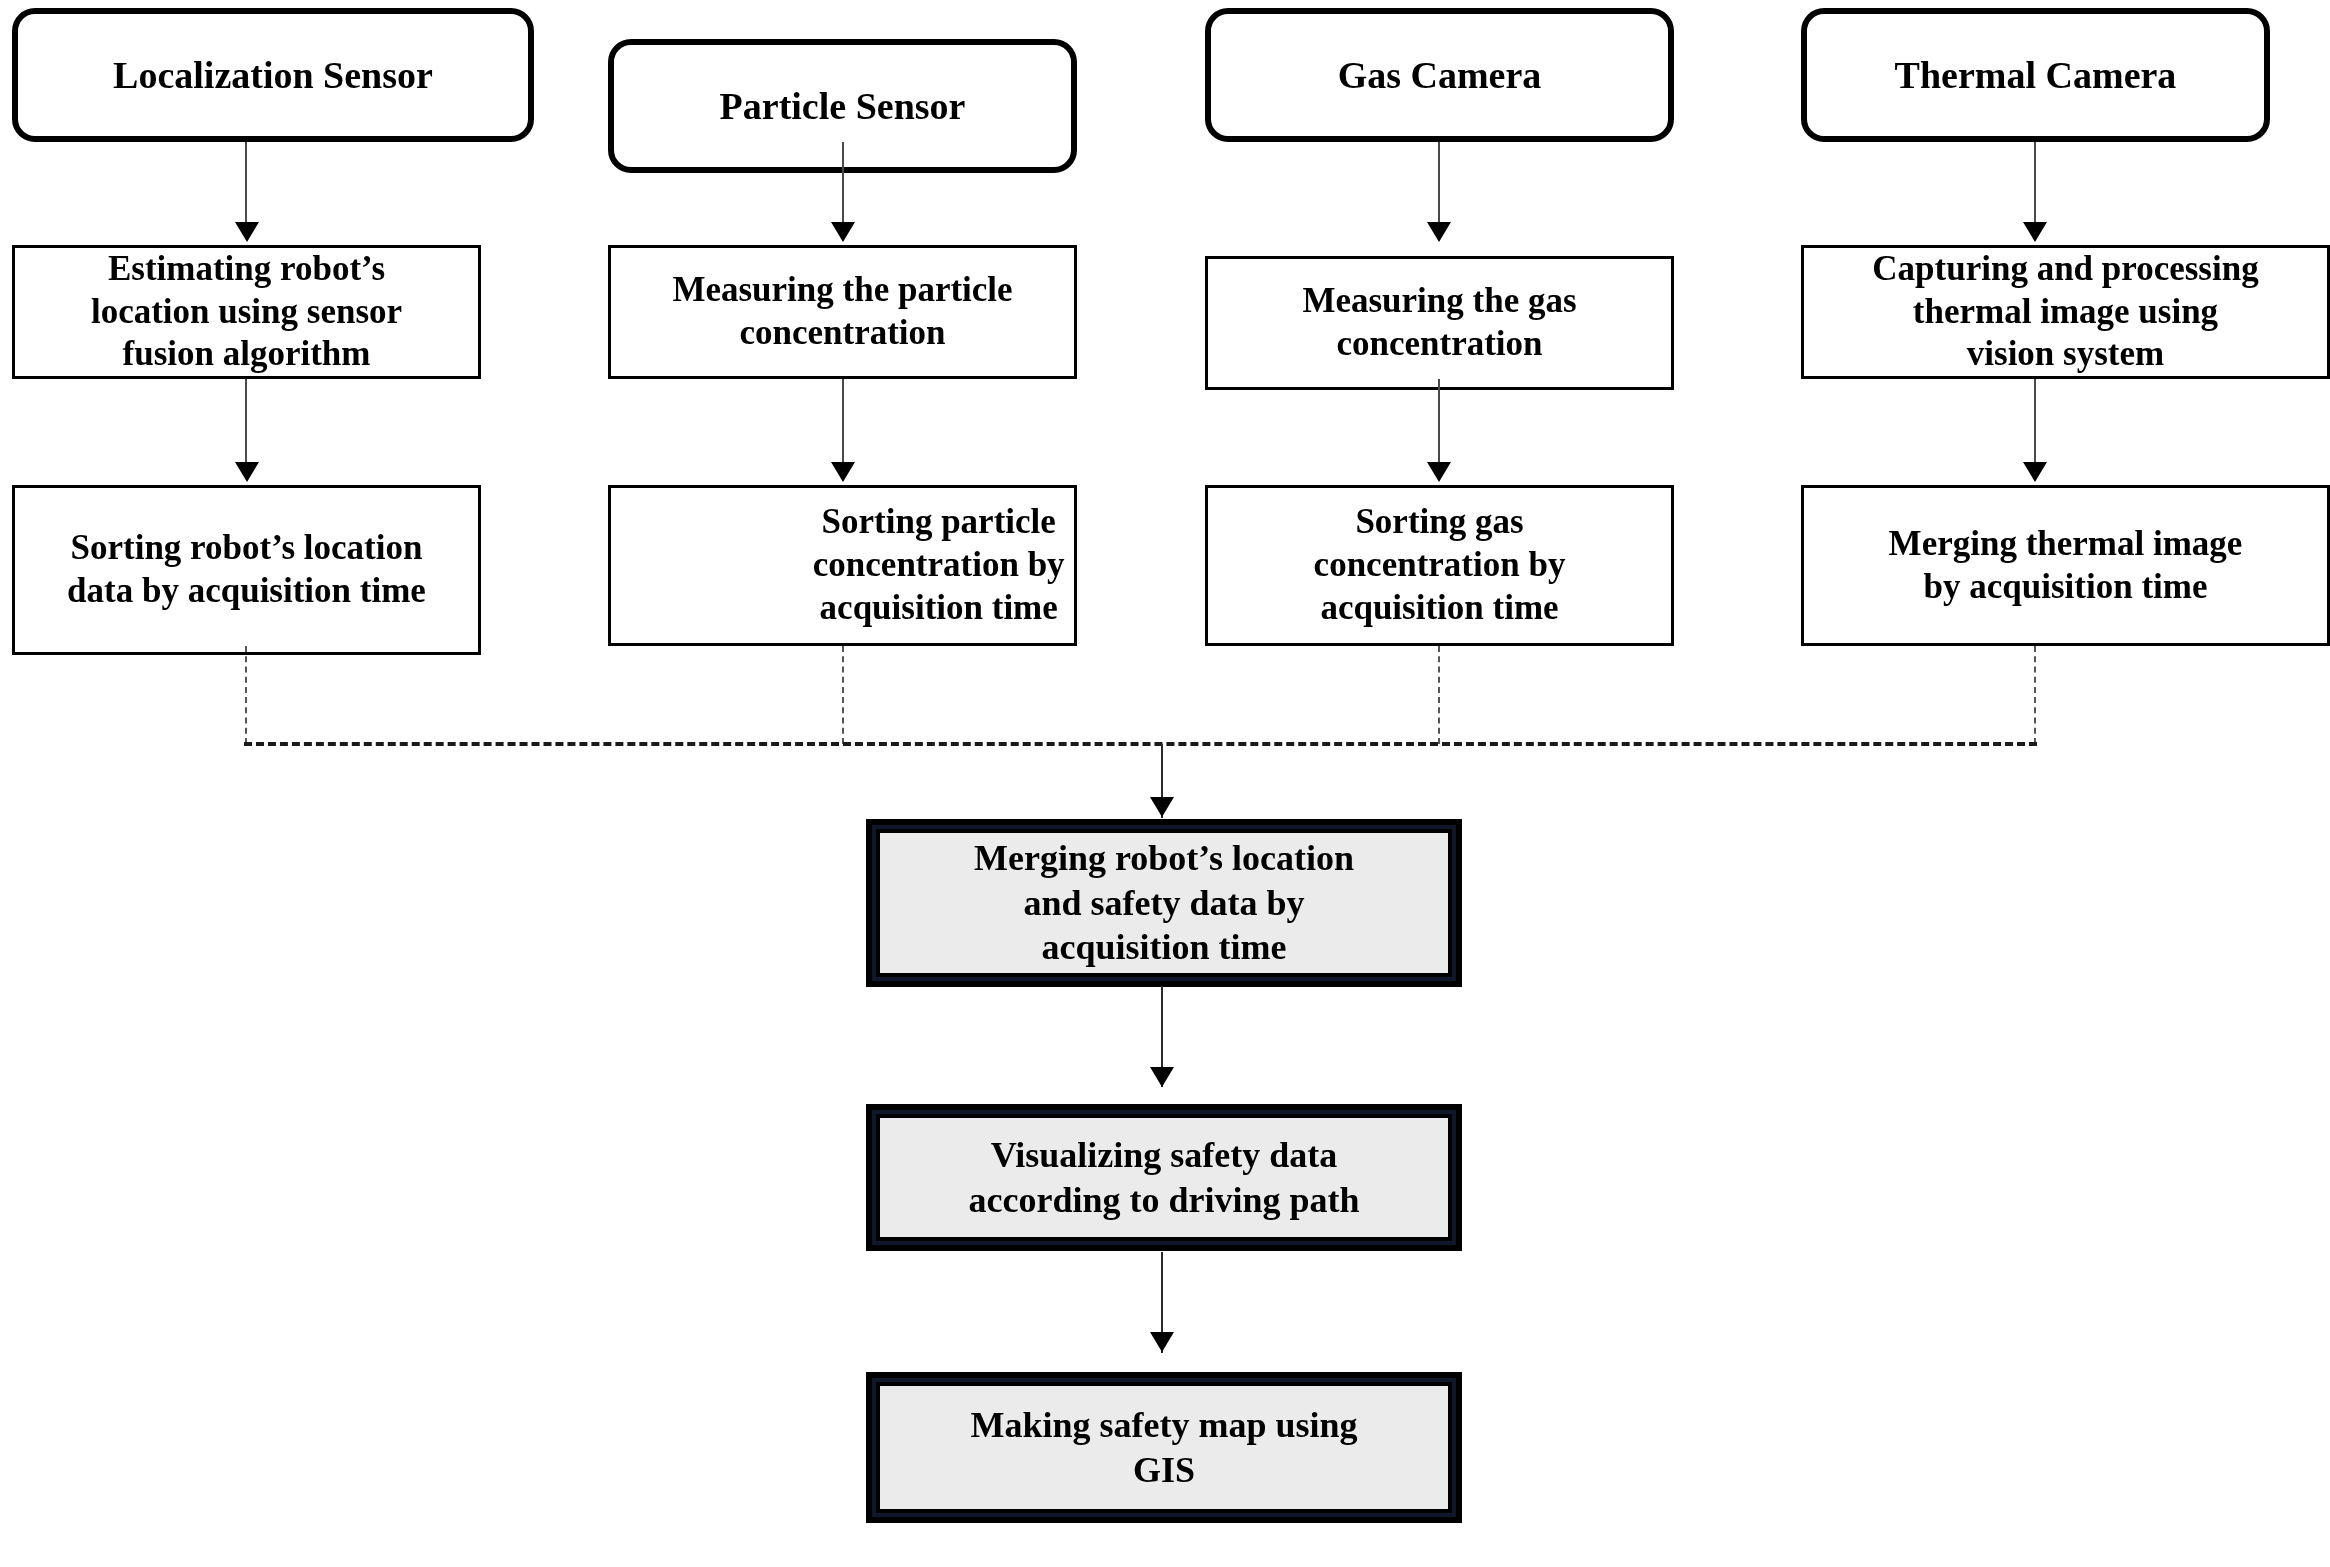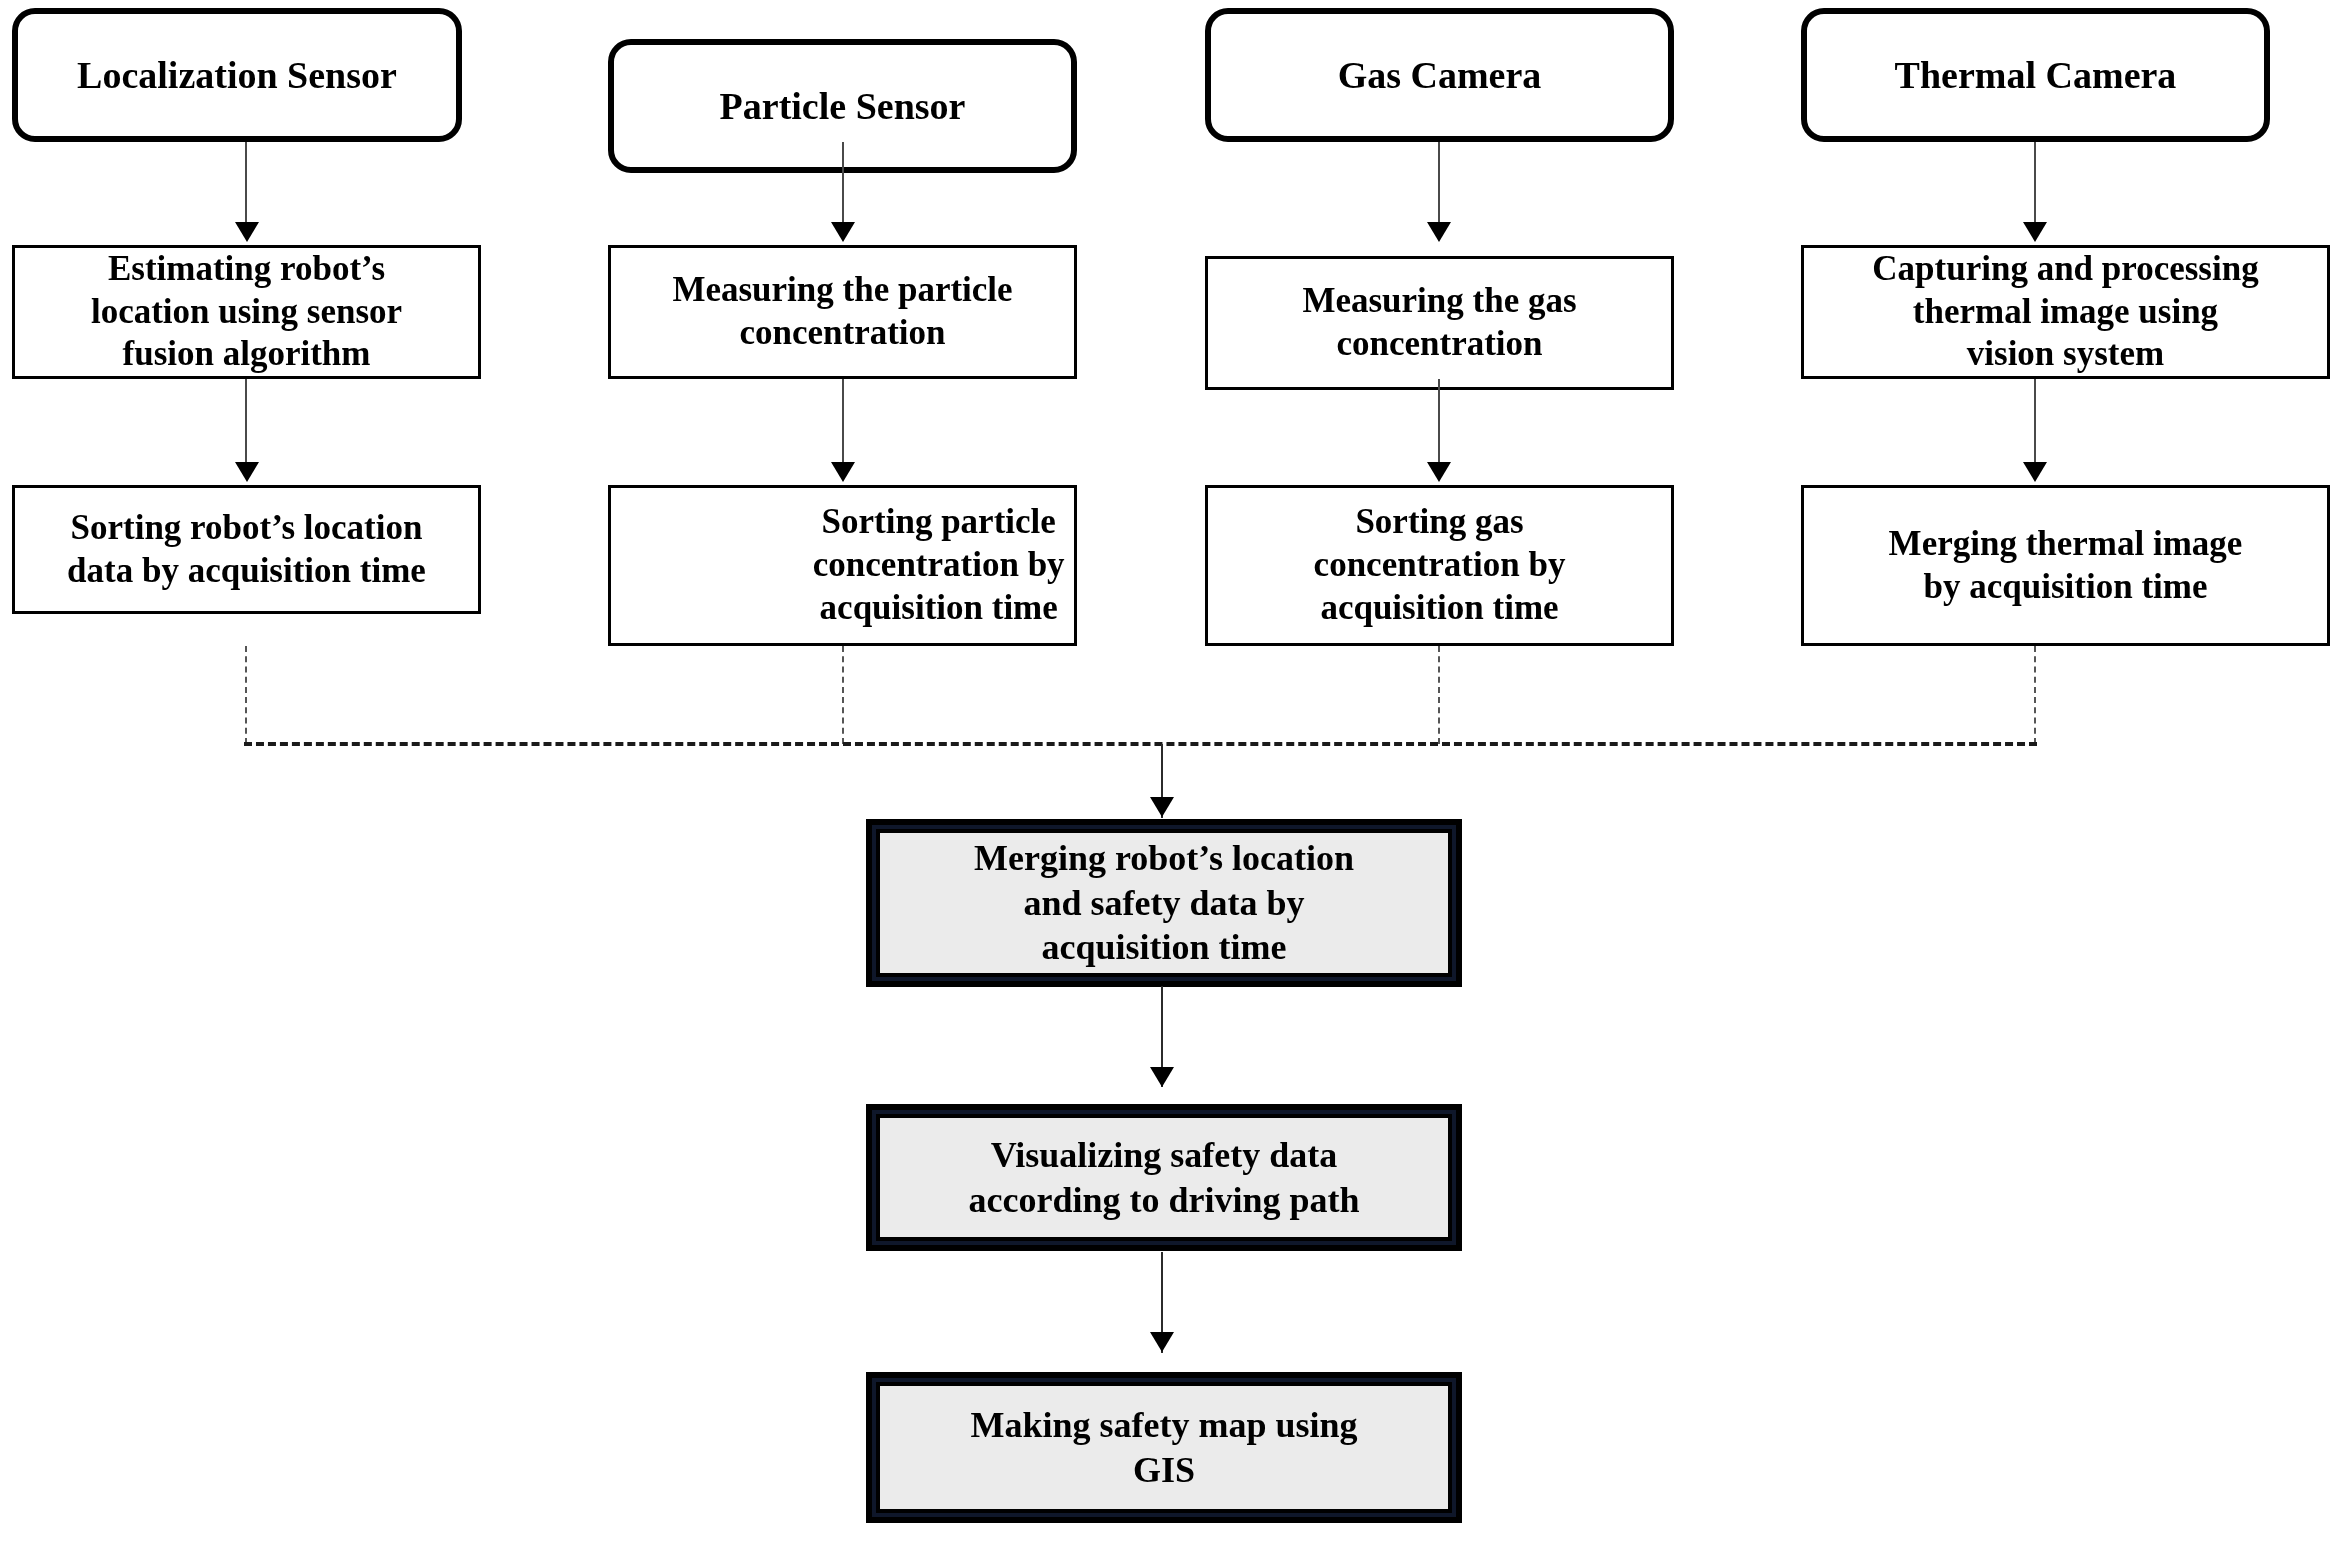--- a/index.html
+++ b/index.html
@@ -102,7 +102,7 @@
 
 <div id="canvas">
 
-  <div class="node rounded" style="left:12px; top:8px; width:450px; height:134px;">
+  <div class="node rounded" style="left:12px; top:8px; width:522px; height:134px;">
     <span>Localization Sensor</span>
   </div>
   <div class="vline" style="left:245px; top:142px; height:86px;"></div>

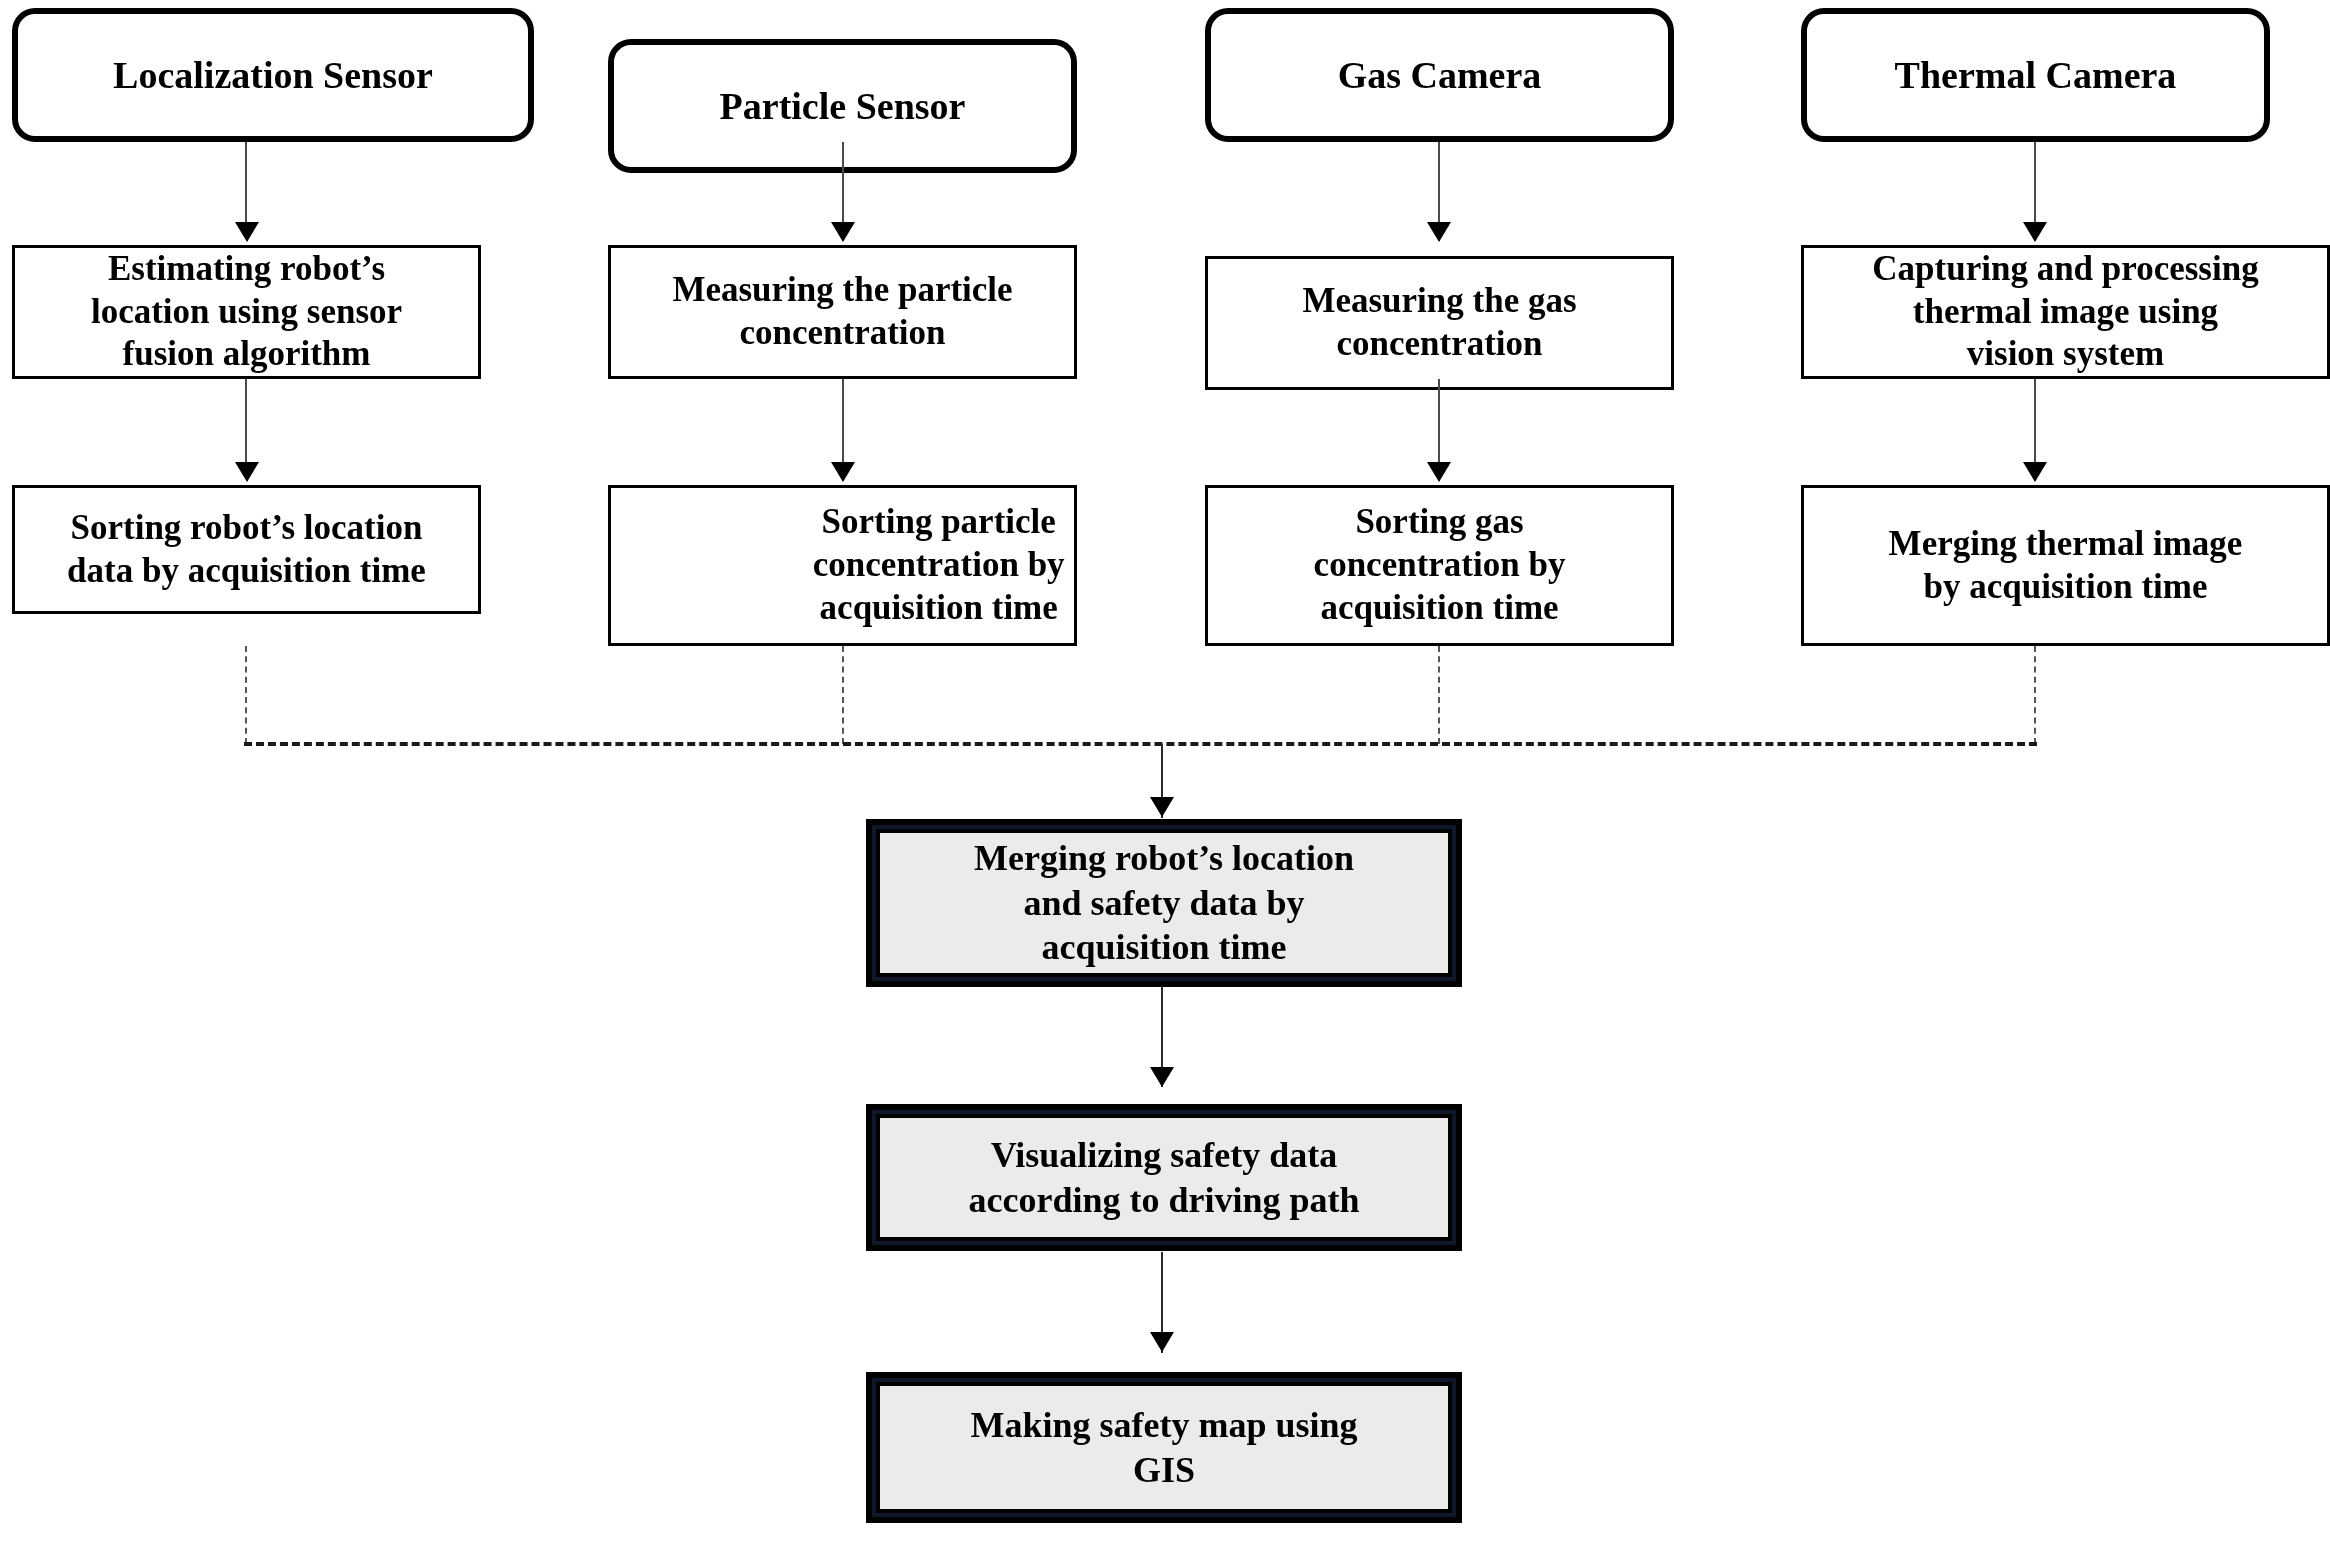--- a/index.html
+++ b/index.html
@@ -116,7 +116,7 @@
   <div class="vline" style="left:245px; top:379px; height:88px;"></div>
   <div class="arrowhead" style="left:235px; top:462px;"></div>
 
-  <div class="node rect" style="left:12px; top:485px; width:469px; height:129px;">
+  <div class="node rect" style="left:12px; top:485px; width:469px; height:170px;">
     <span>Sorting robot’s location
 data by  acquisition time</span>
   </div>

